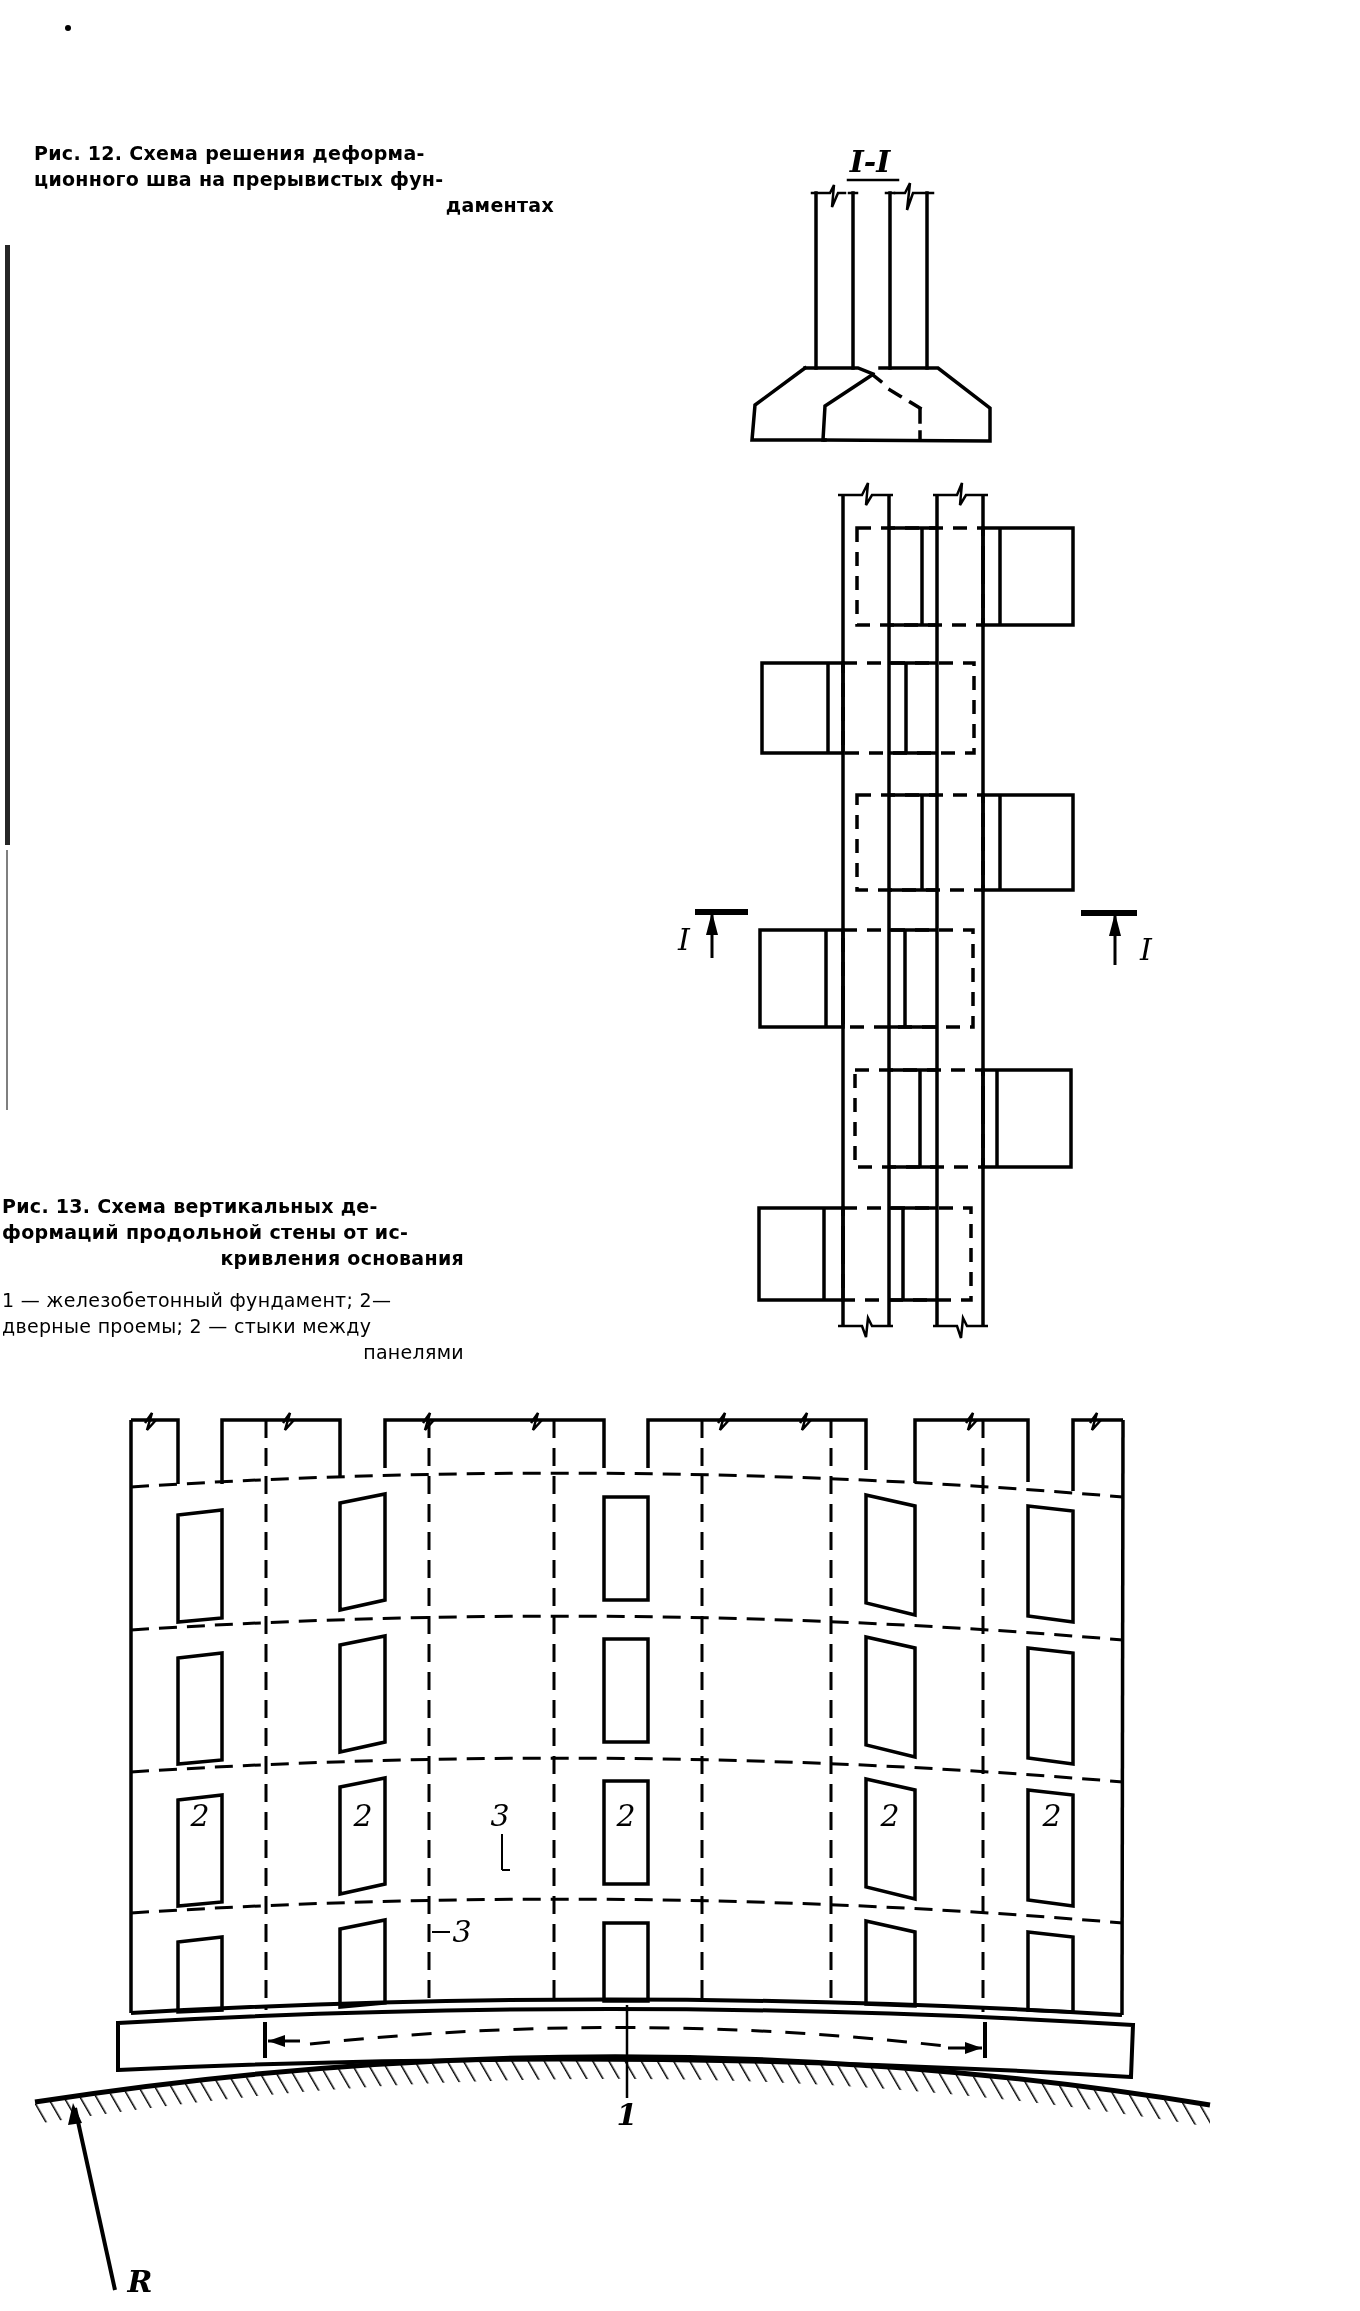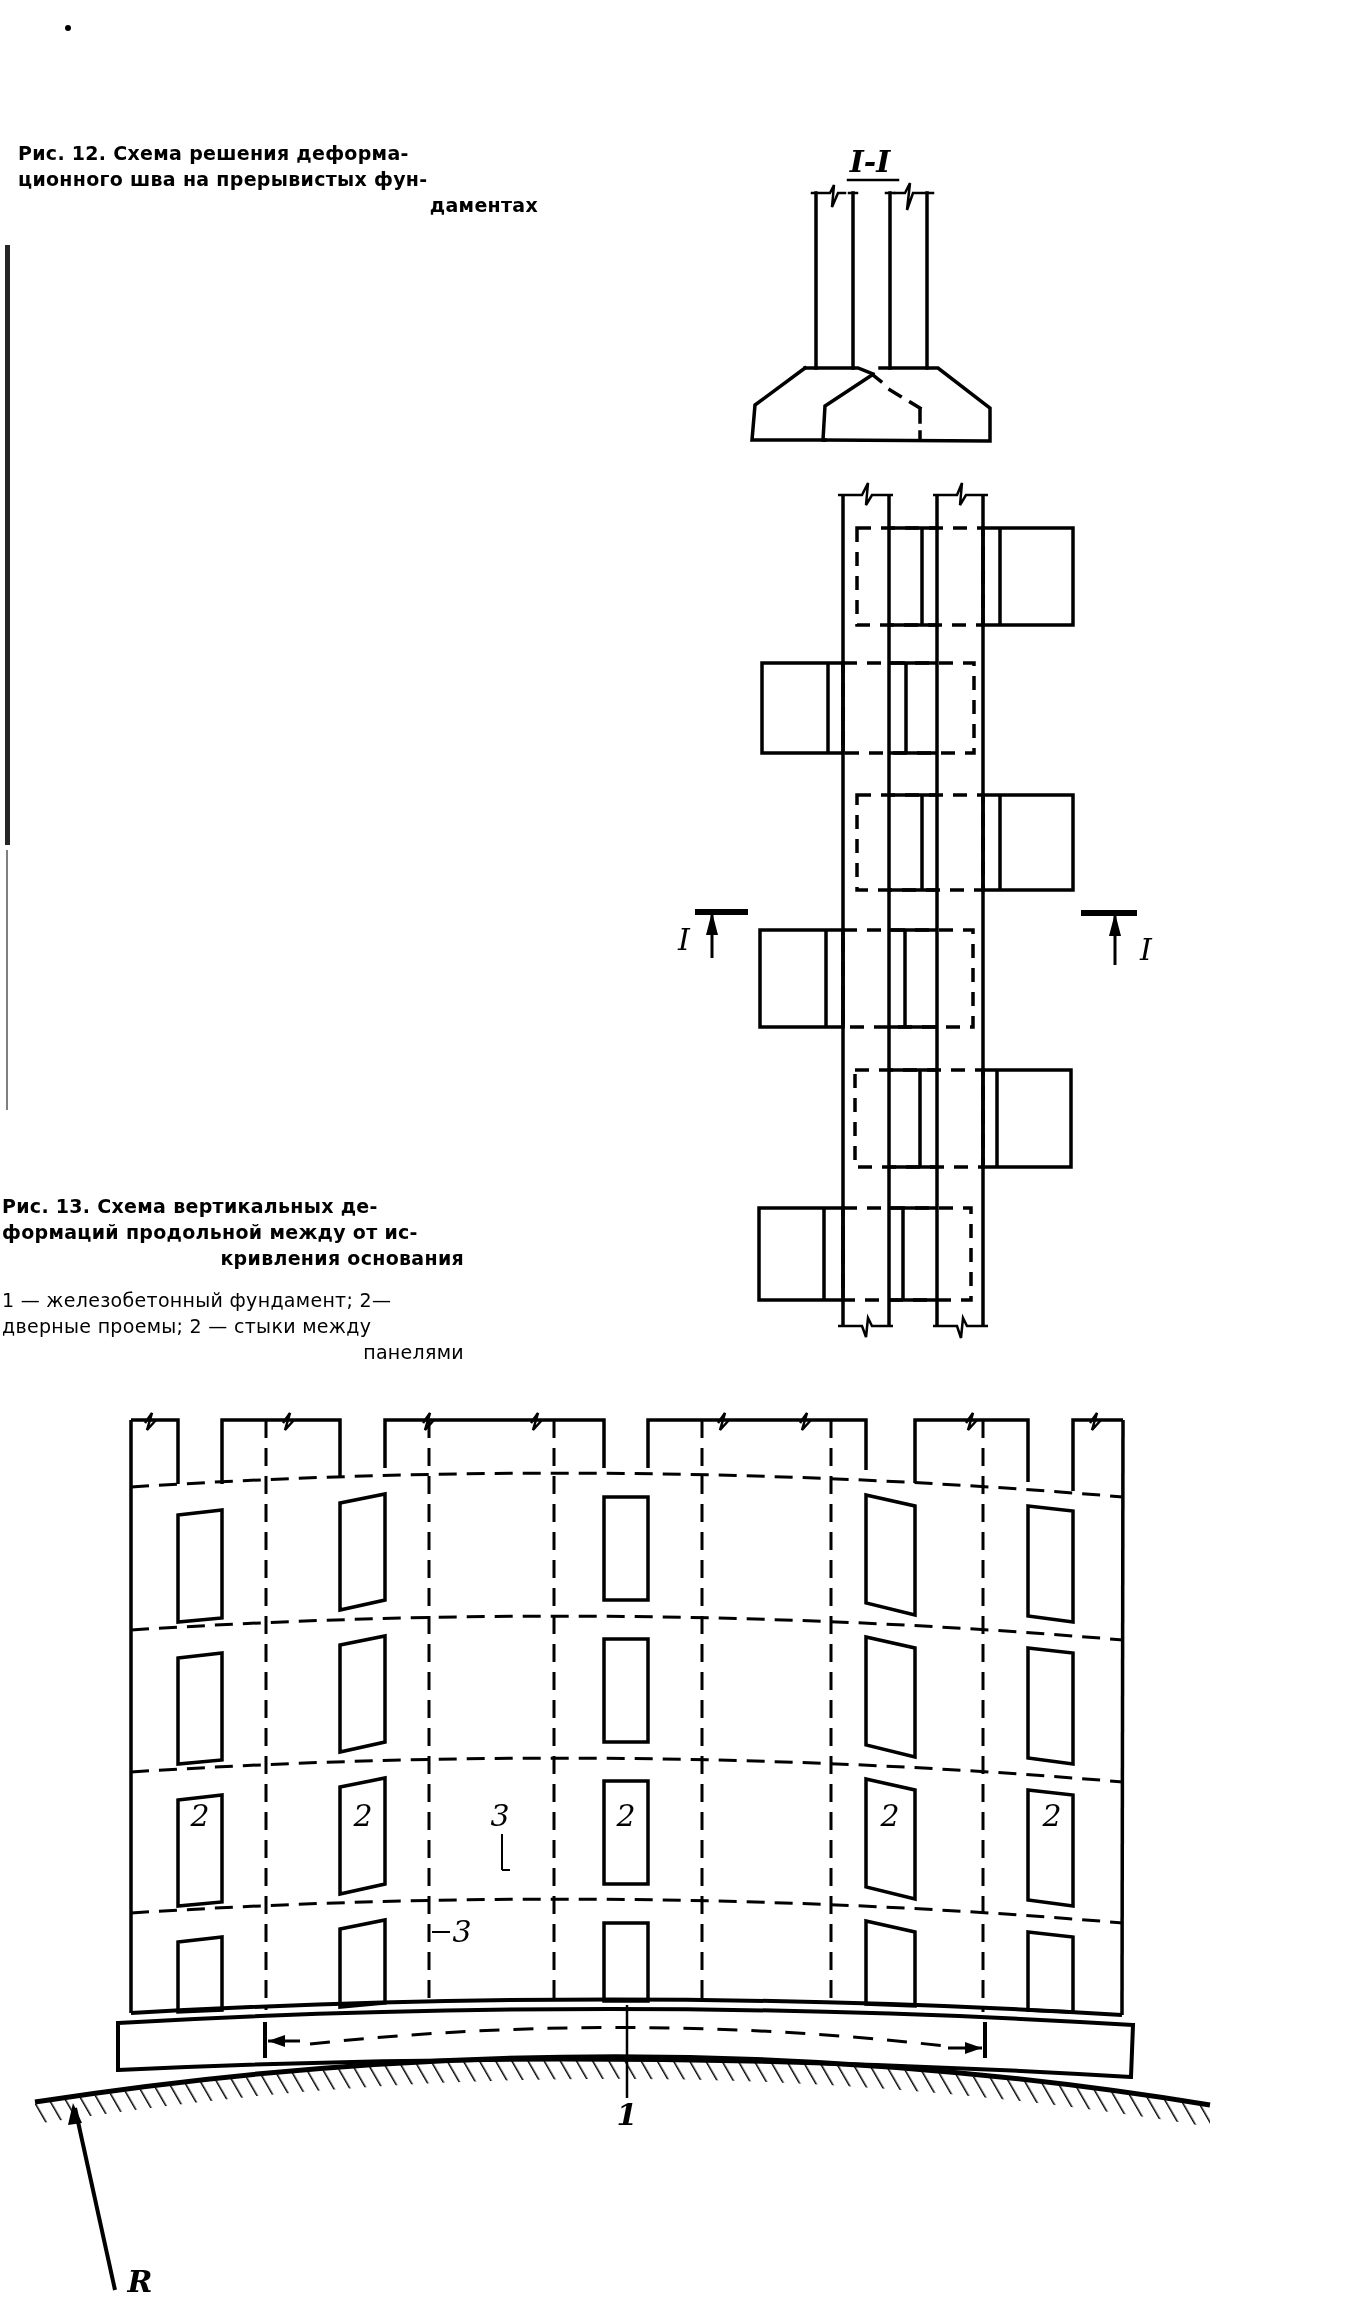--- a/index.html
+++ b/index.html
@@ -8,7 +8,7 @@
   .caption .line { display:block; white-space:nowrap; }
   .caption .center { text-align:right; }
   .legend { font-weight:normal; }
-  #cap12 { left:18px; top:140px; width:520px; }
+  #cap12 { left:34px; top:140px; width:520px; }
   #cap13 { left:2px; top:1193px; width:462px; }
   #cap13 .legend-block { margin-top:16px; }
   svg.drawing { position:absolute; left:0; top:0; }

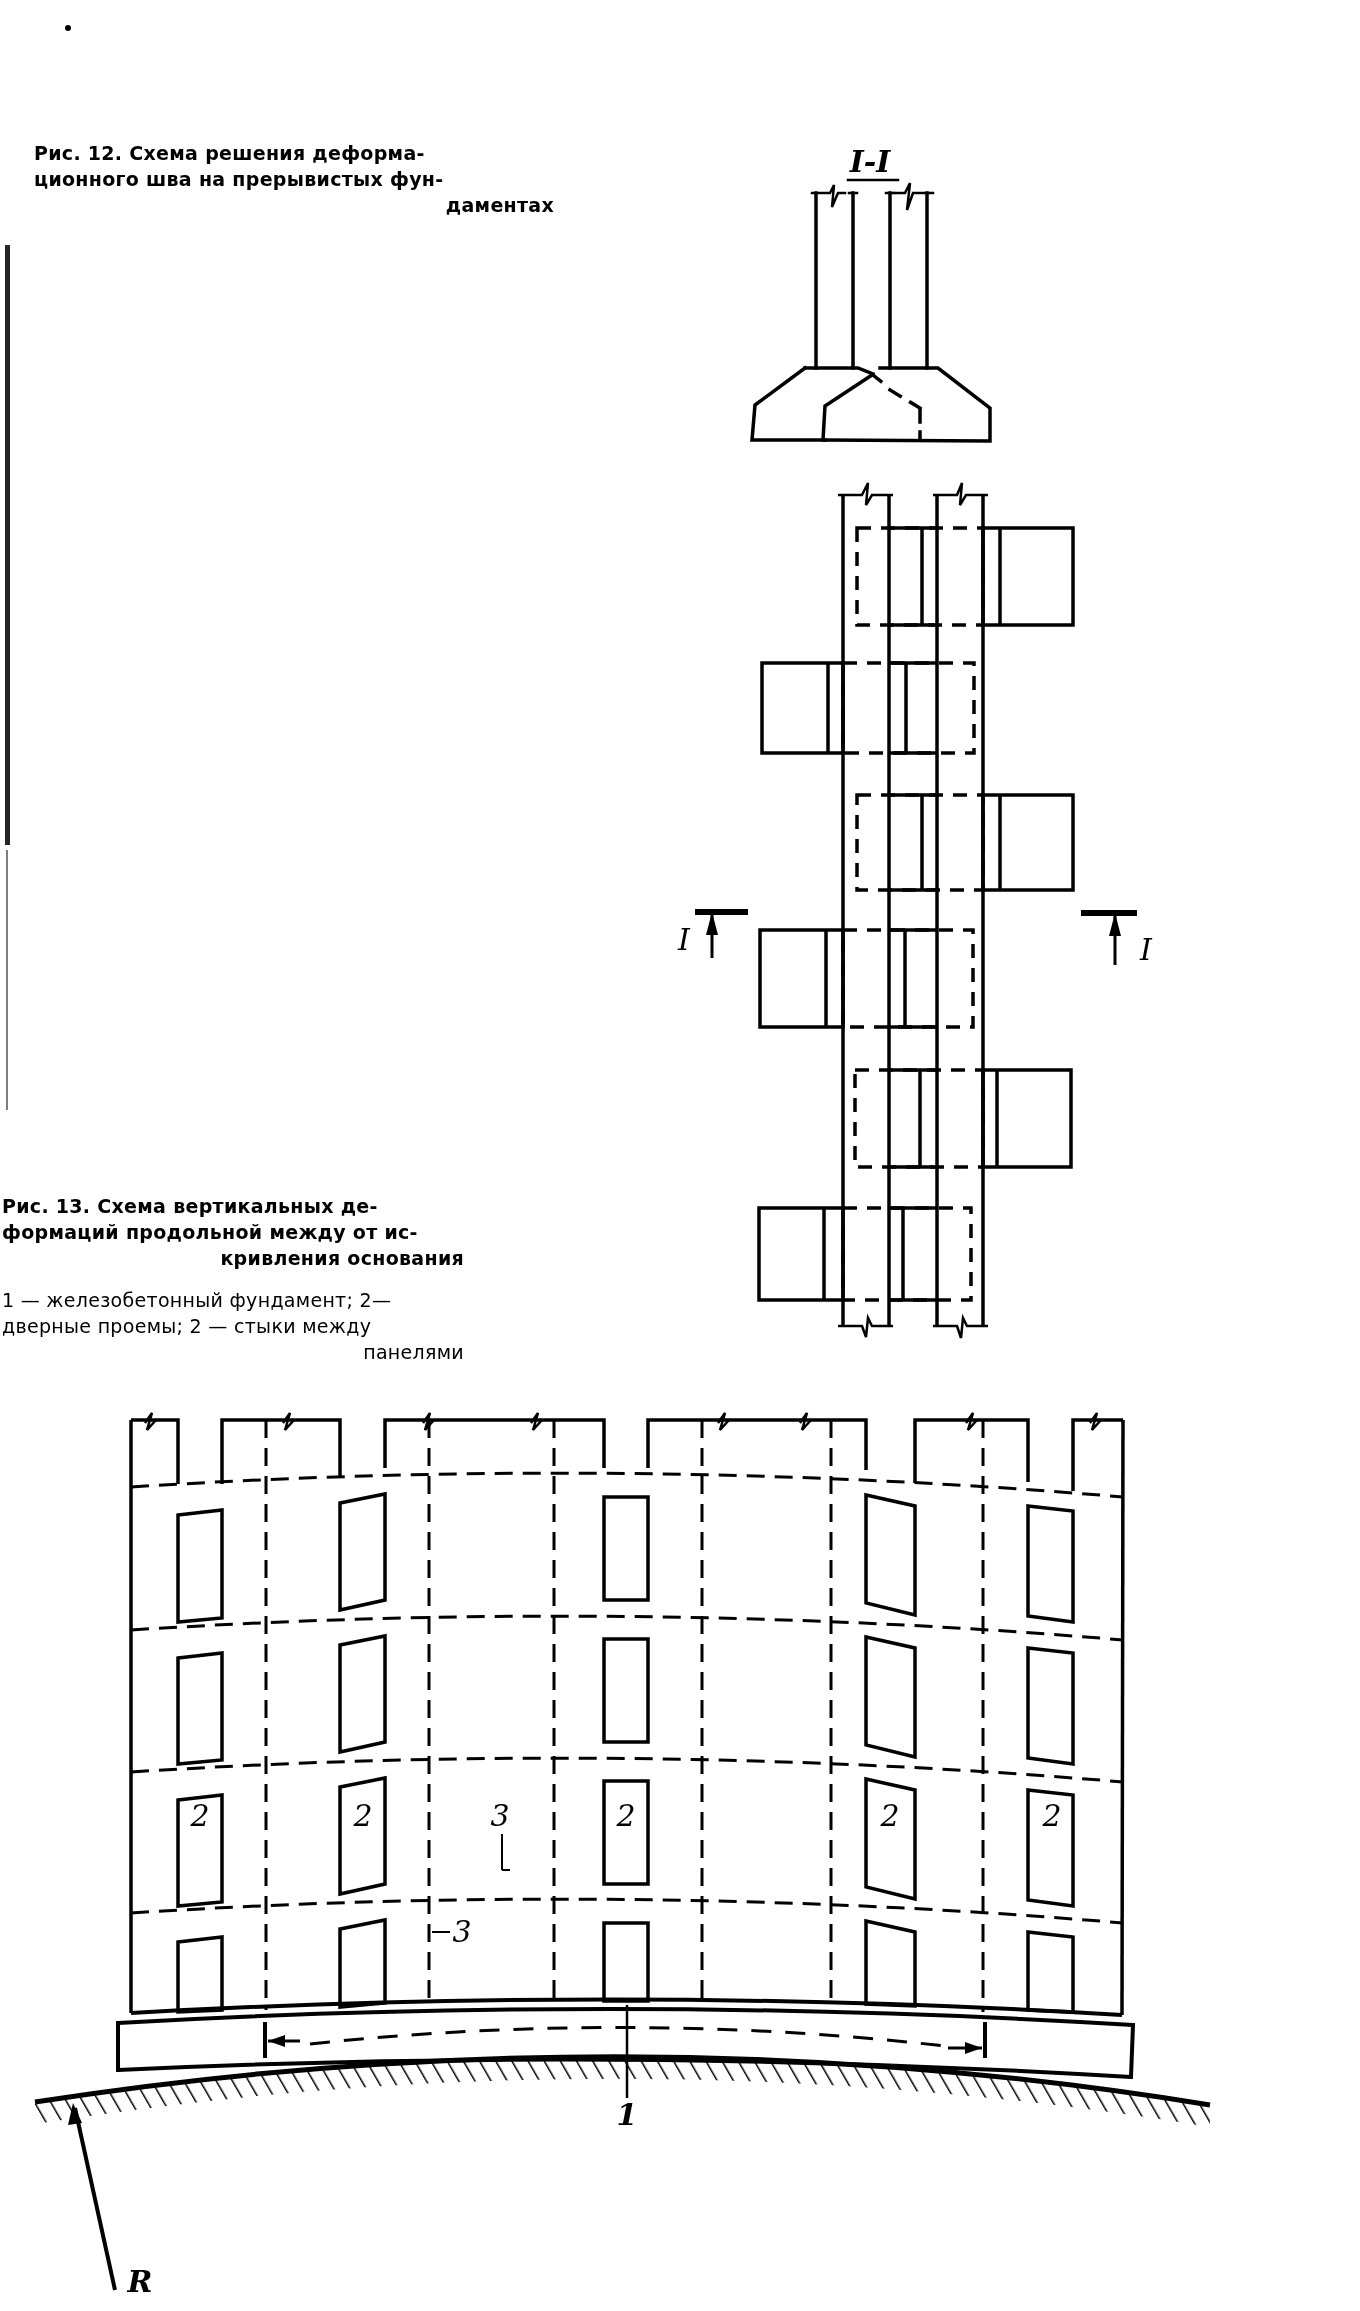--- a/index.html
+++ b/index.html
@@ -27,7 +27,7 @@
 
 <div id="cap13" class="caption">
   <span class="line">Рис. 13. Схема вертикальных де-</span>
-  <span class="line">формаций продольной между от ис-</span>
+  <span class="line">формаций продольной стены от ис-</span>
   <span class="line center">кривления основания</span>
   <div class="legend-block legend">
     <span class="line">1 — железобетонный фундамент; 2—</span>

